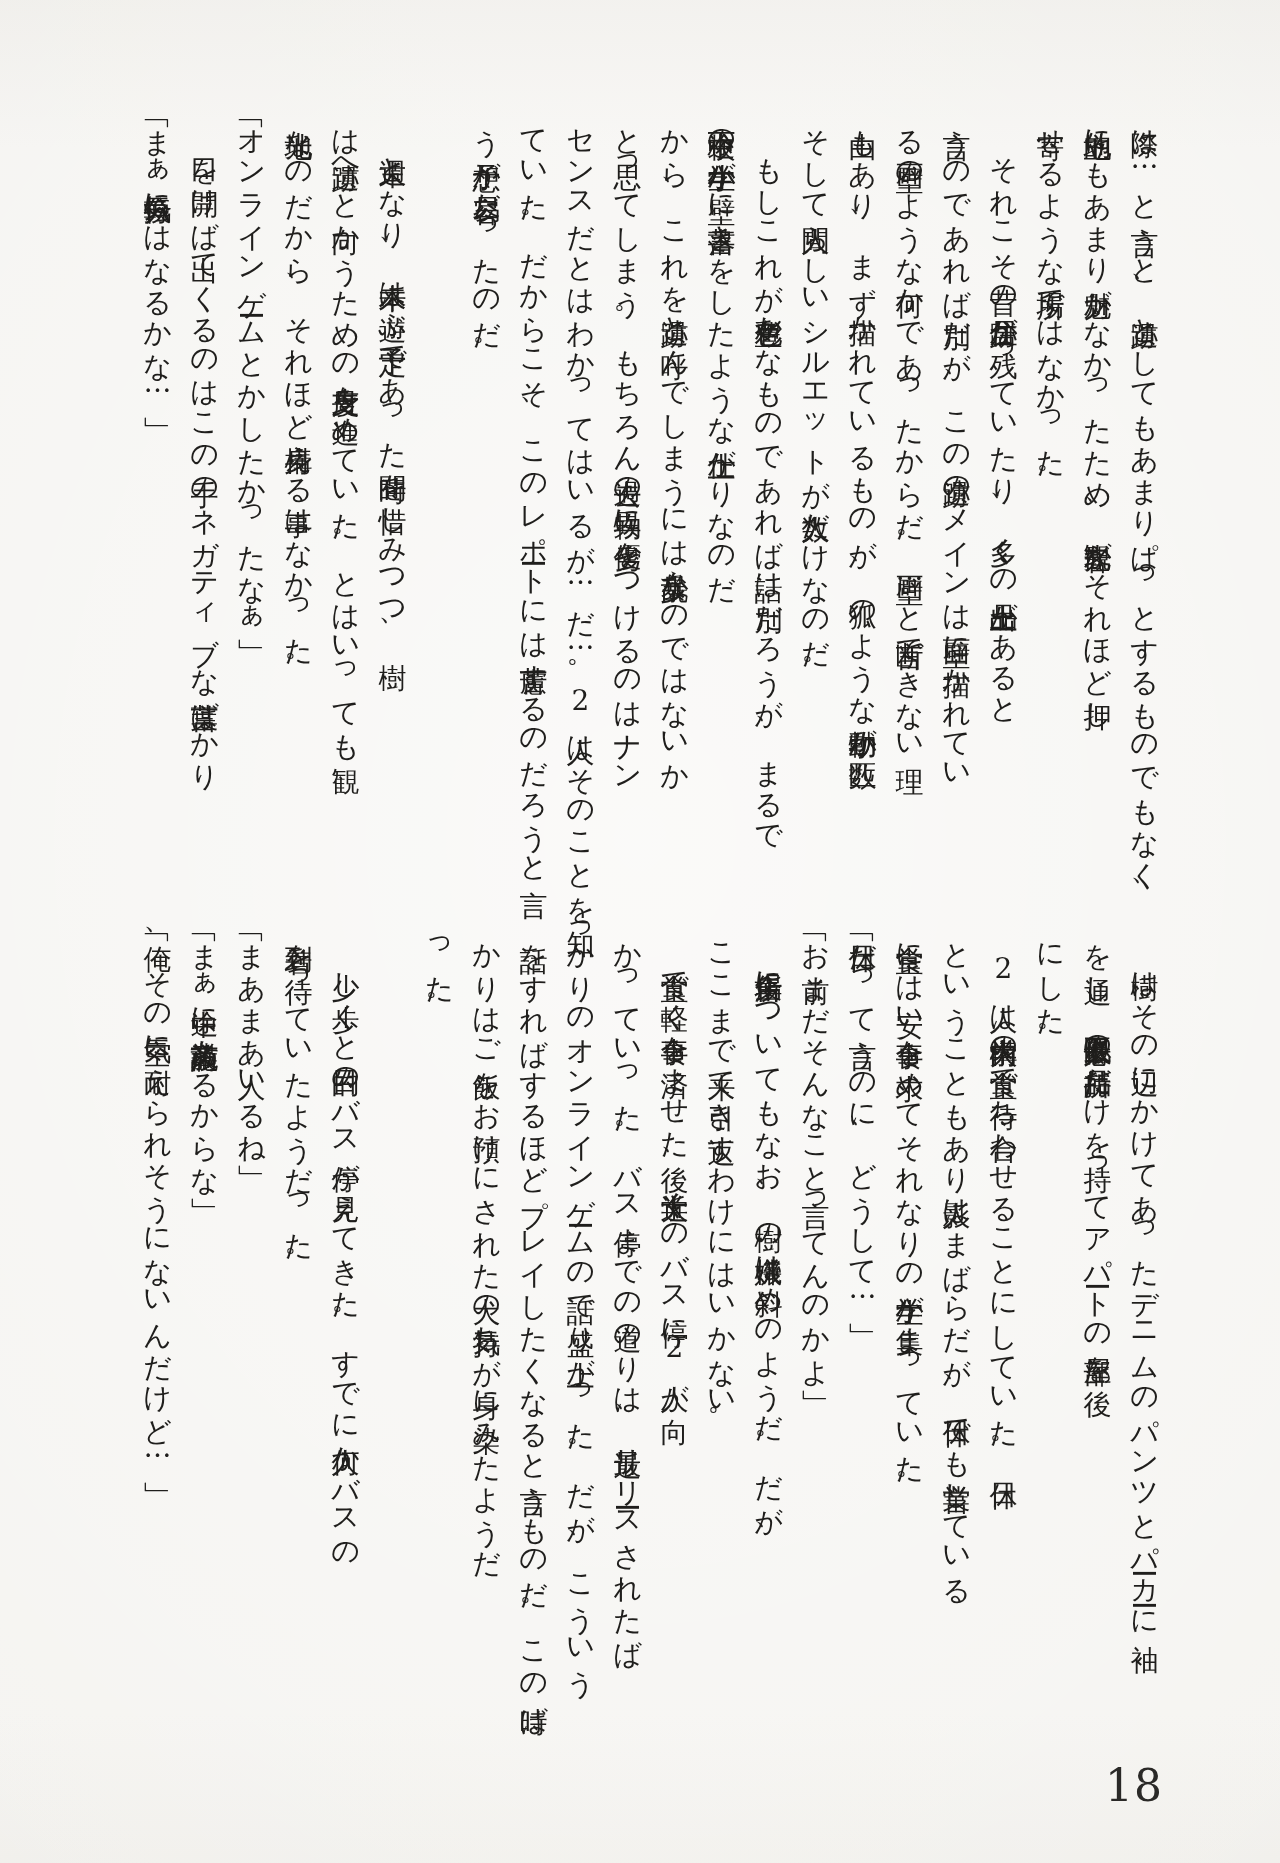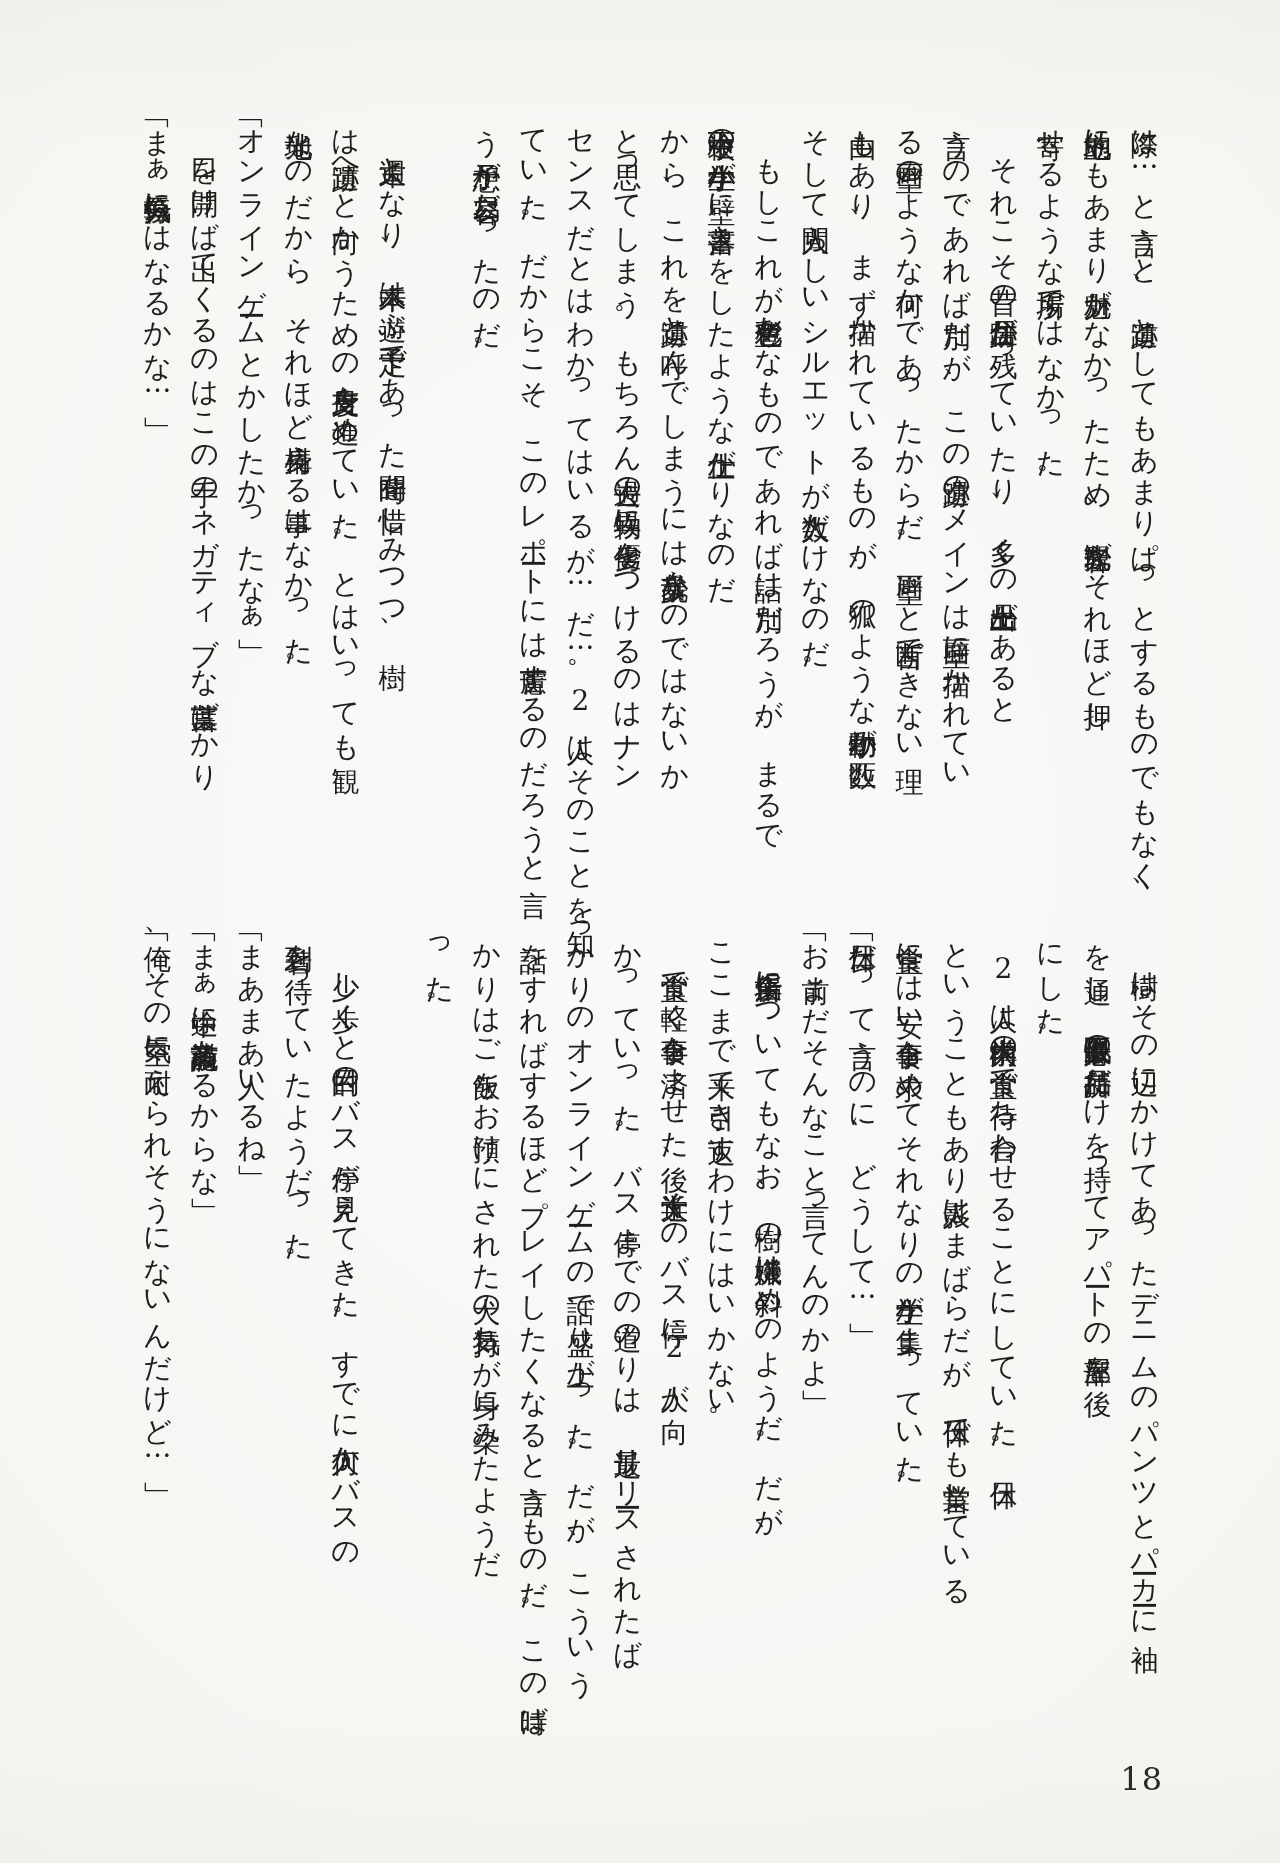--- a/index.html
+++ b/index.html
@@ -47,7 +47,7 @@
     top: 1760px;
     right: 117px;
     color: #2a2927;
-    font-size: 32px;
+    font-size: 44px;
     font-family: "DejaVu Serif", "Liberation Serif", serif;
     letter-spacing: 1px;
   }

